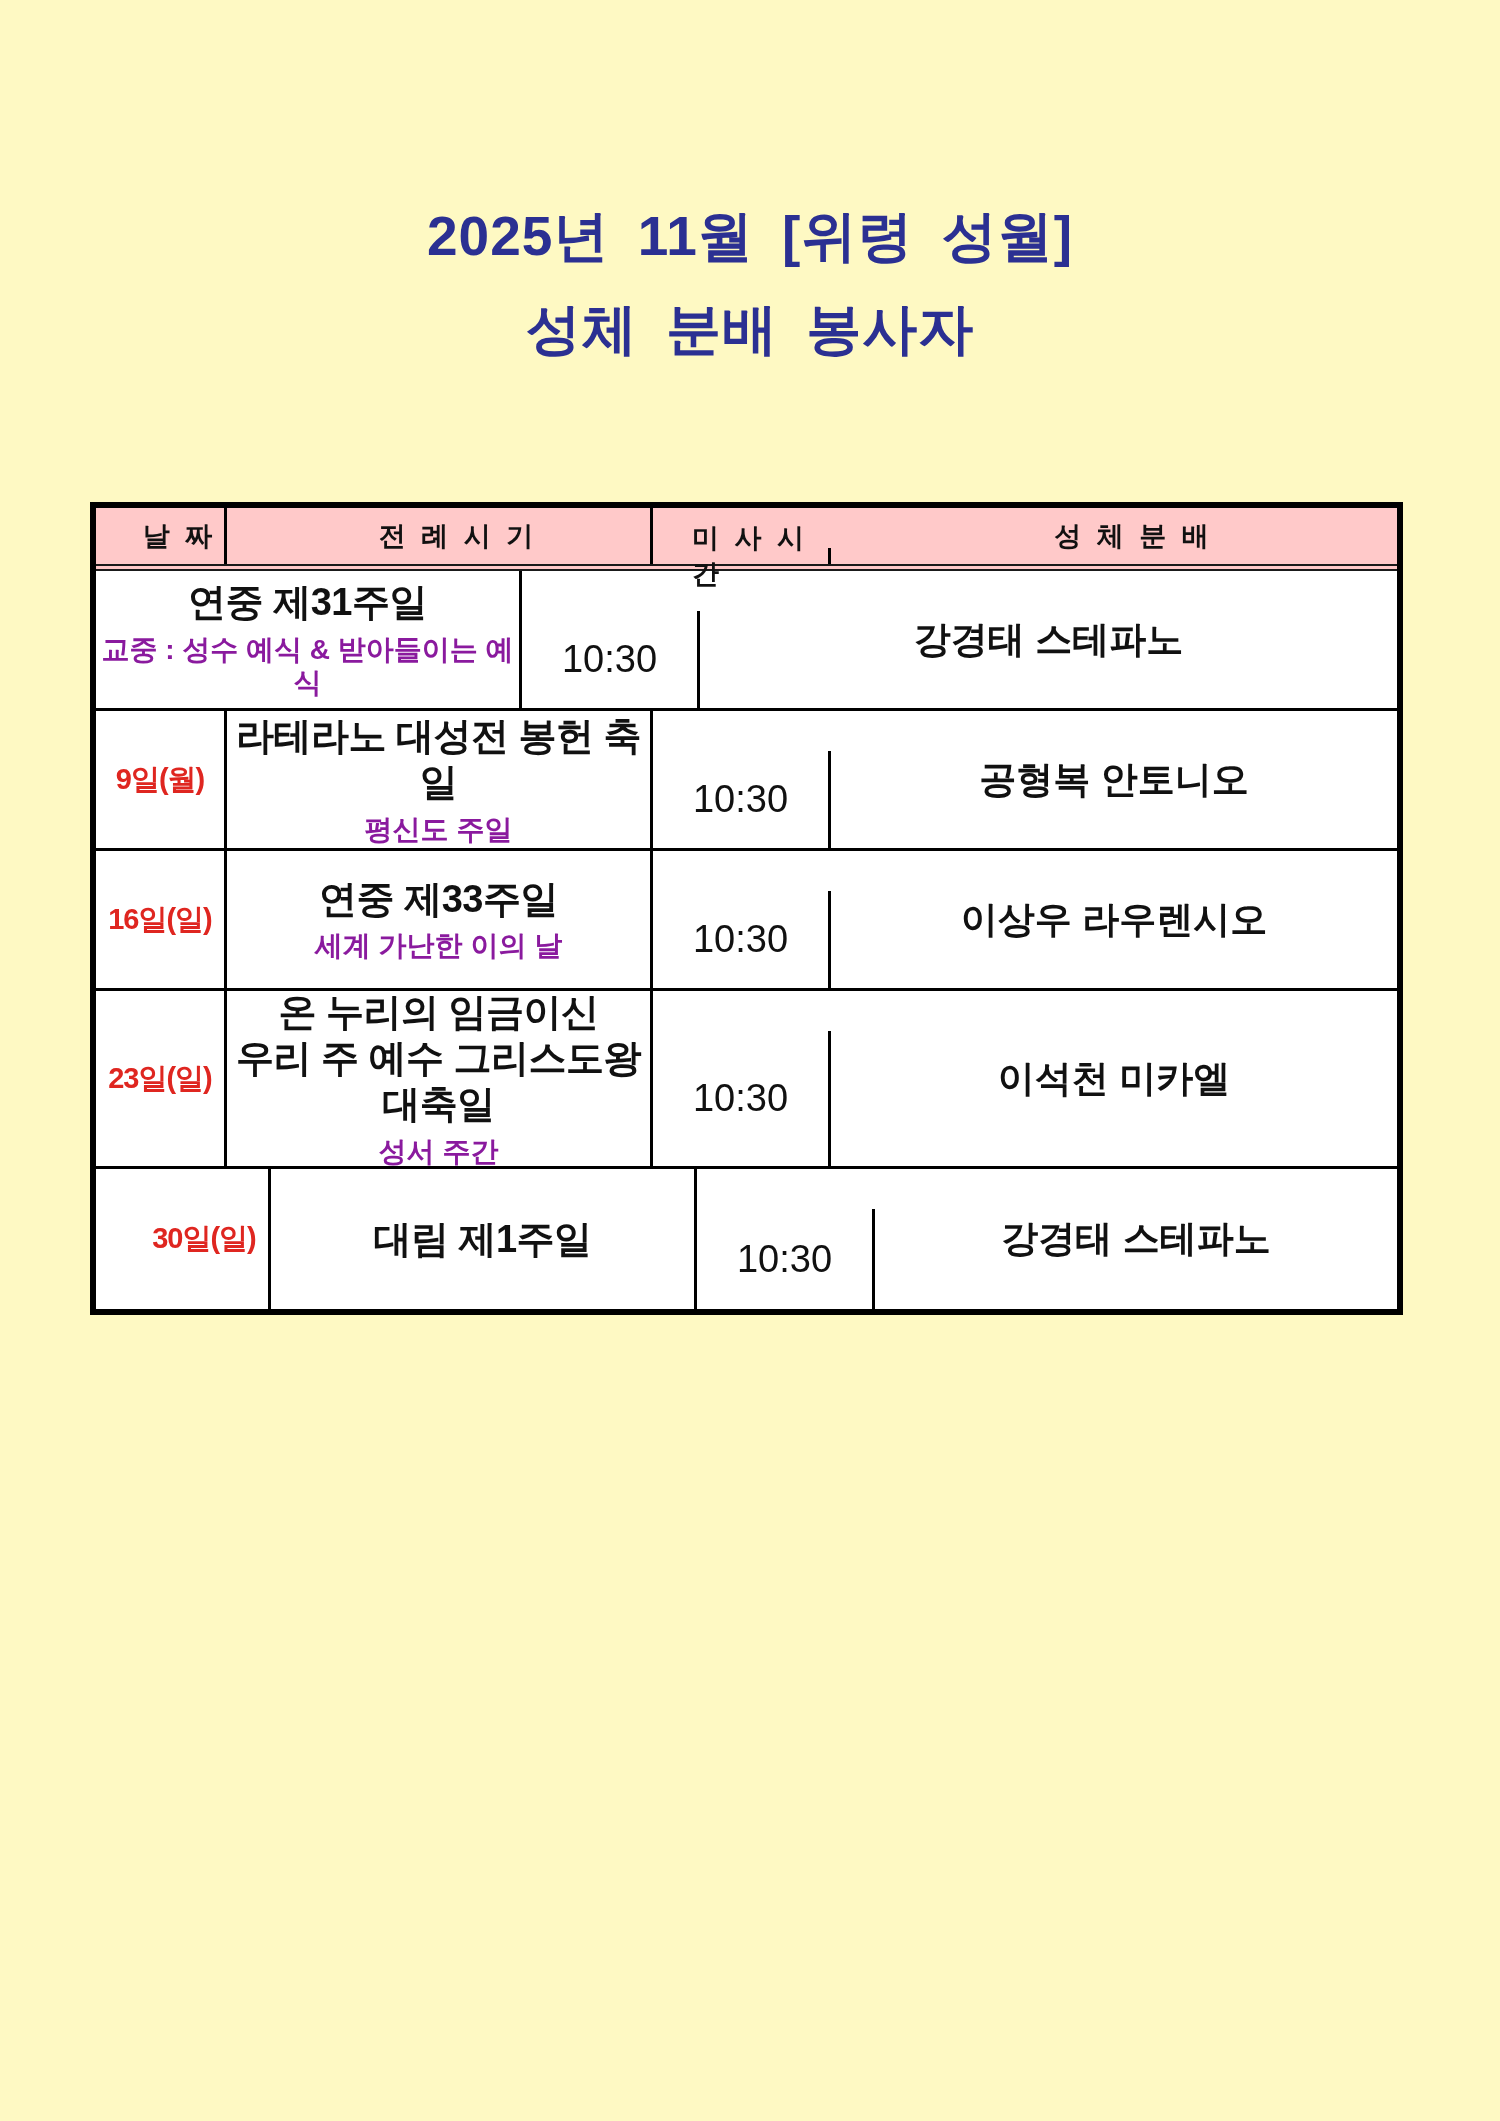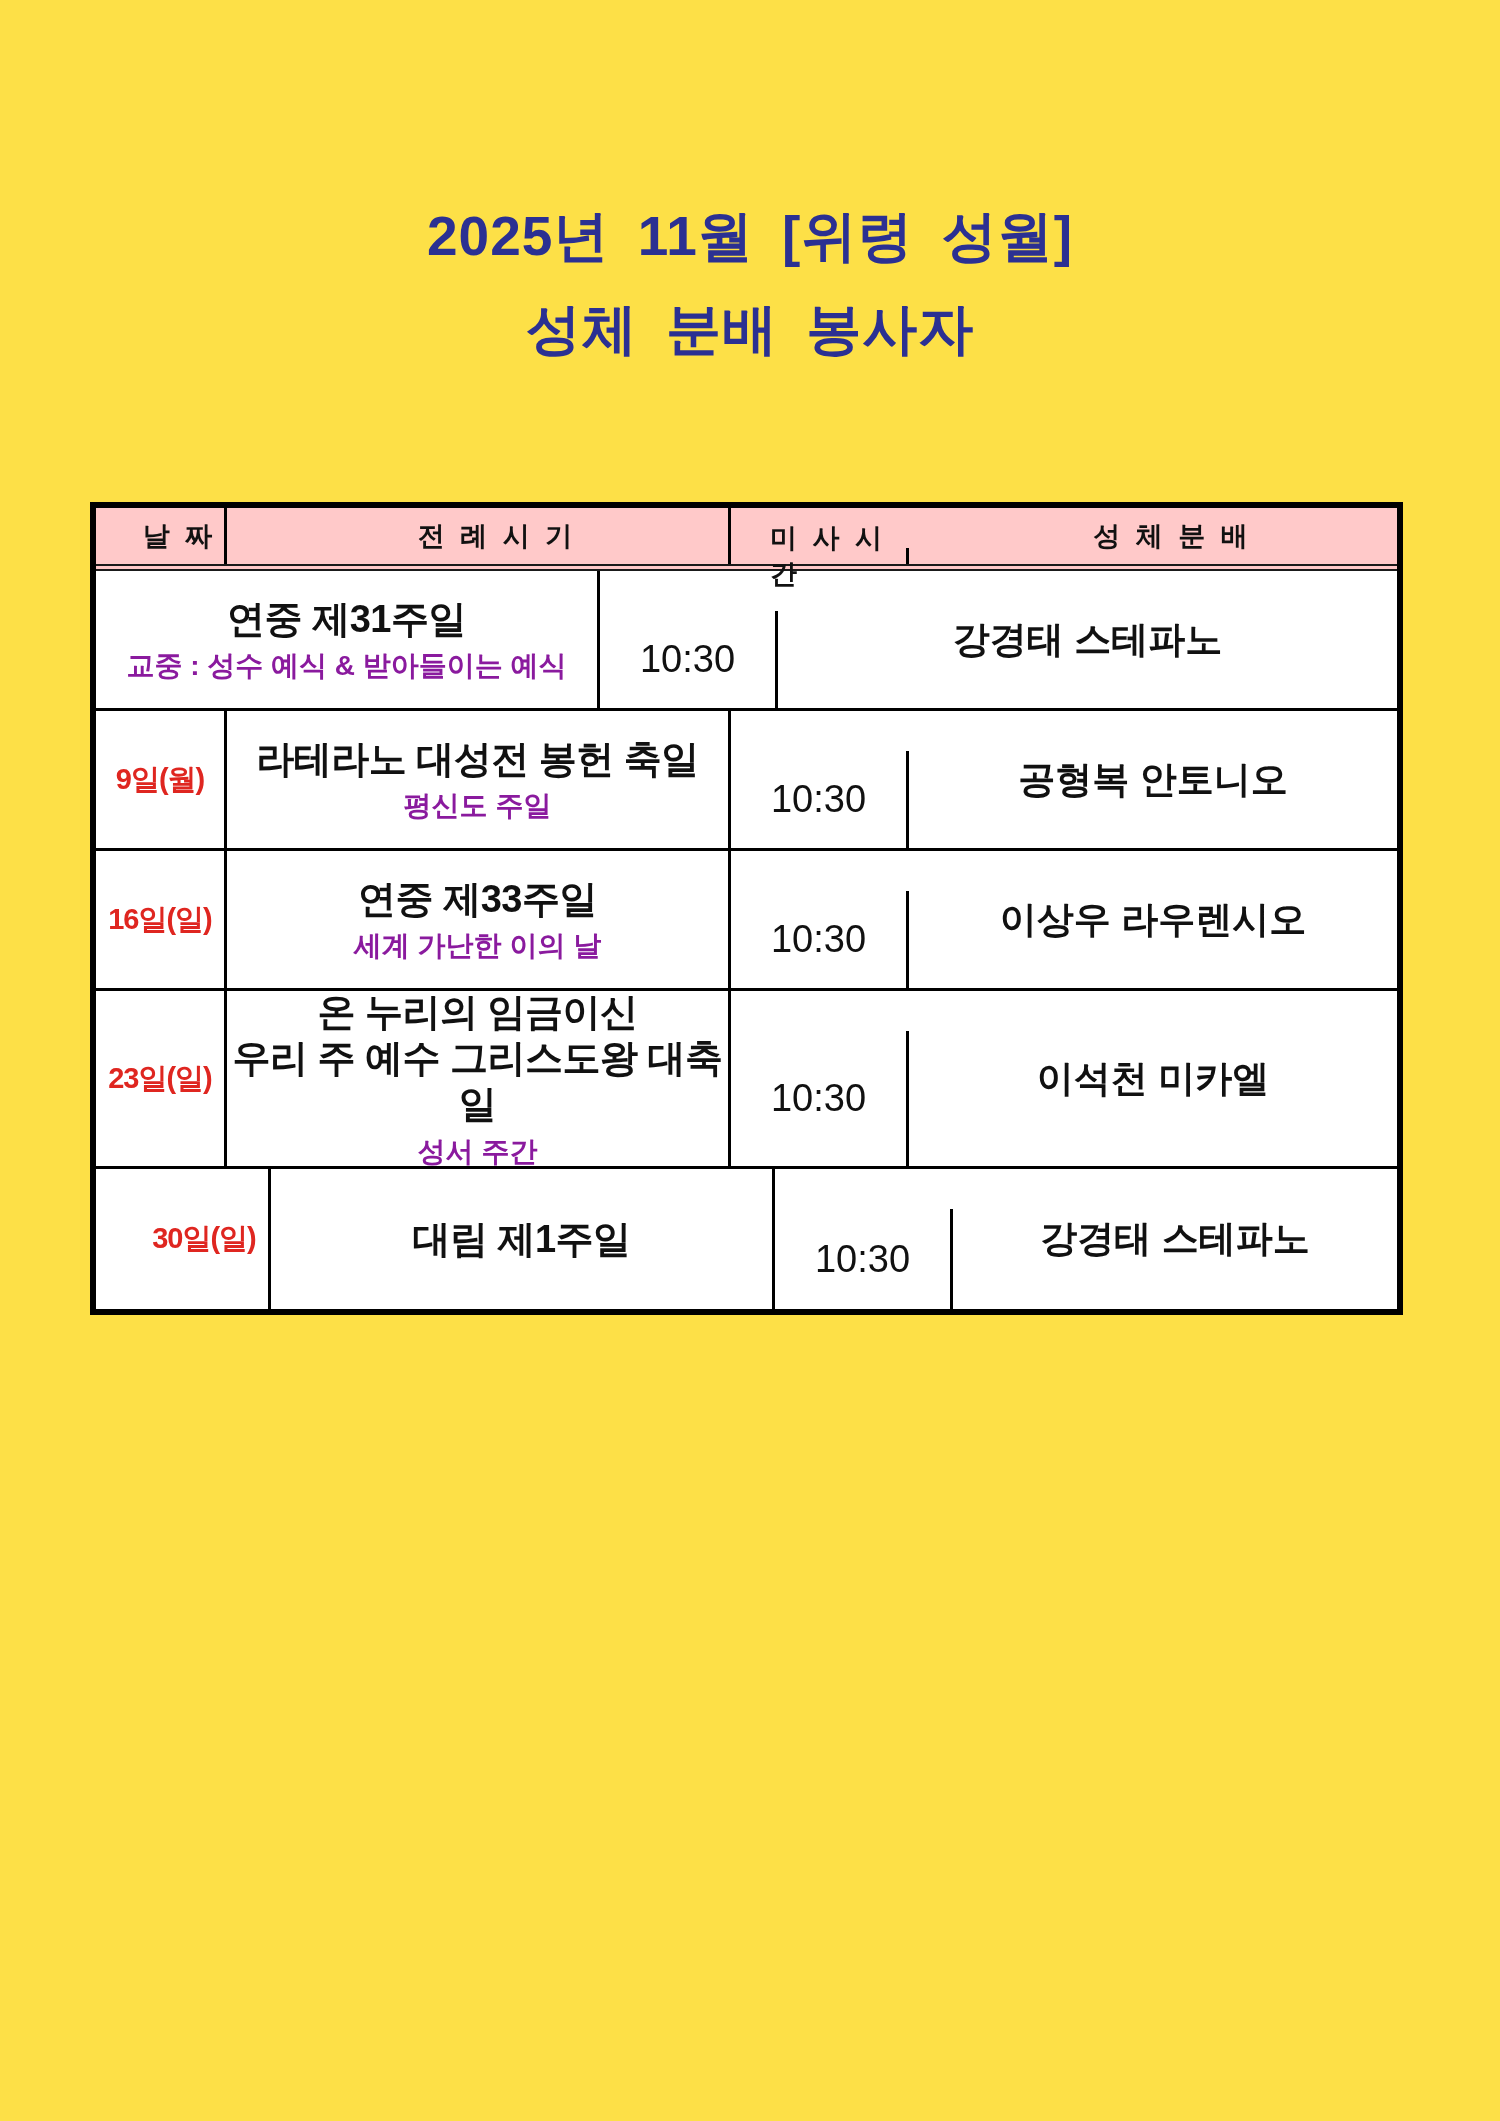--- a/index.html
+++ b/index.html
@@ -12,7 +12,7 @@
     position: relative;
     width: 1500px;
     height: 2121px;
-    background: #fde047;
+    background: #fef9c3;
     overflow: hidden;
   }
   

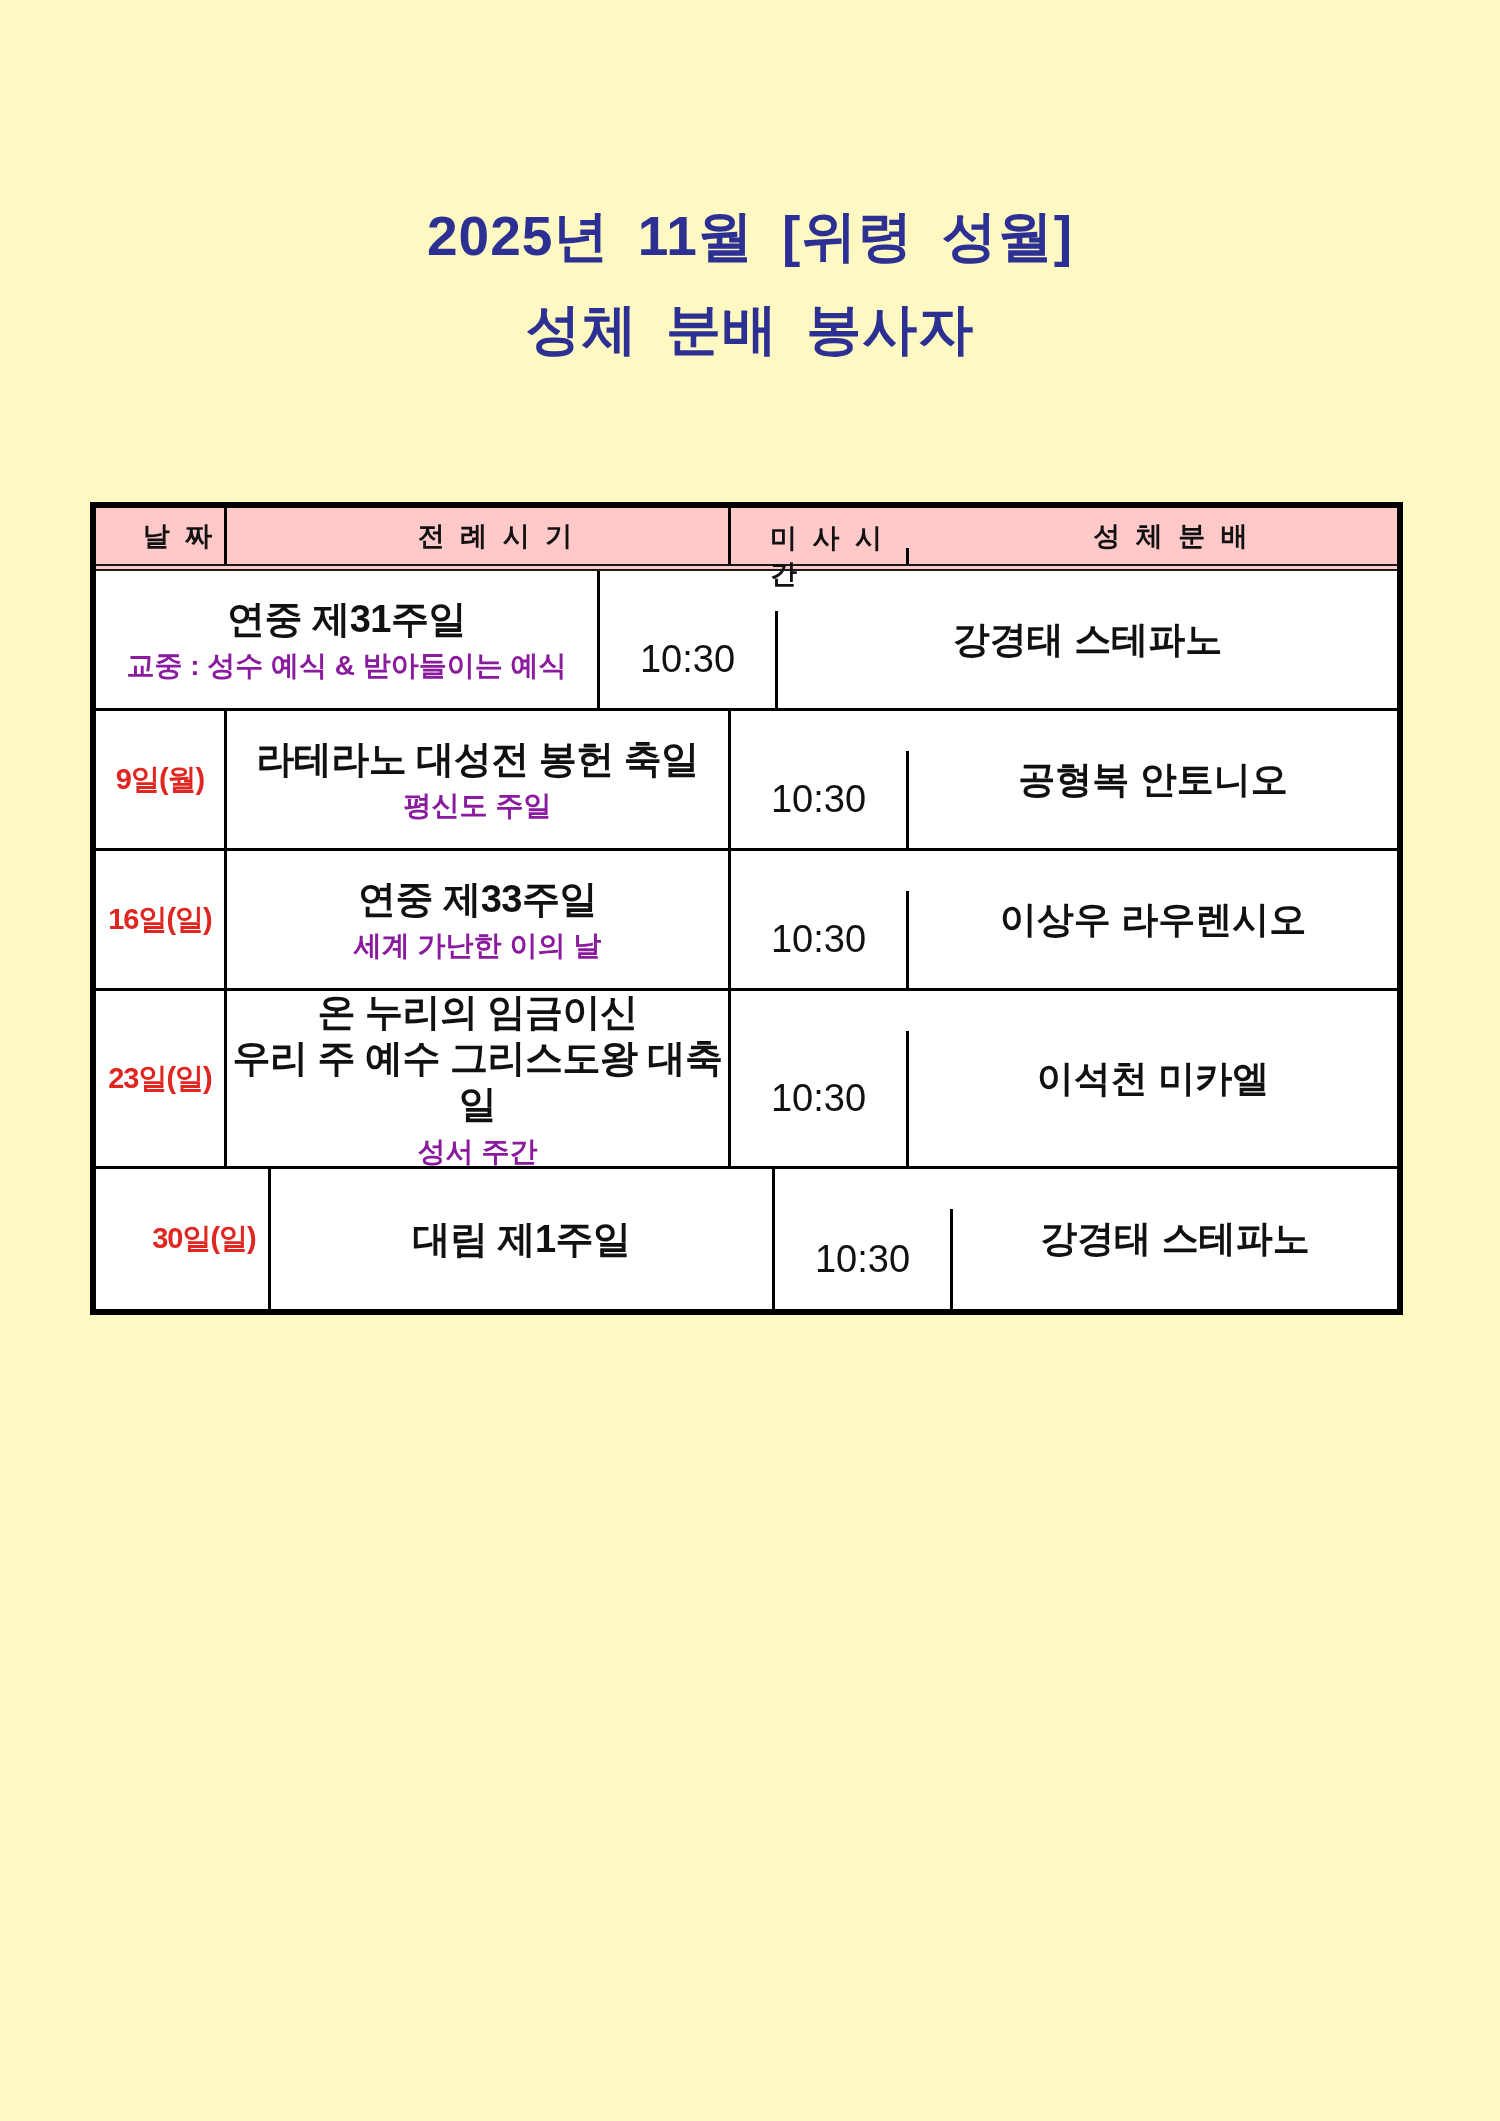--- a/index.html
+++ b/index.html
@@ -62,7 +62,7 @@
   .h-last { height: 140px; }
 
   .c-date     { width: 131px; border-right: 3px solid var(--border-color, #000); }
-  .c-liturgy  { width: 504px; border-right: 3px solid var(--border-color, #000); }
+  .c-liturgy  { width: 426px; border-right: 3px solid var(--border-color, #000); }
   .c-time     { width: 178px; border-right: 3px solid var(--border-color, #000); margin-top: 40px; }
   .c-minister { flex: 1; }
 

